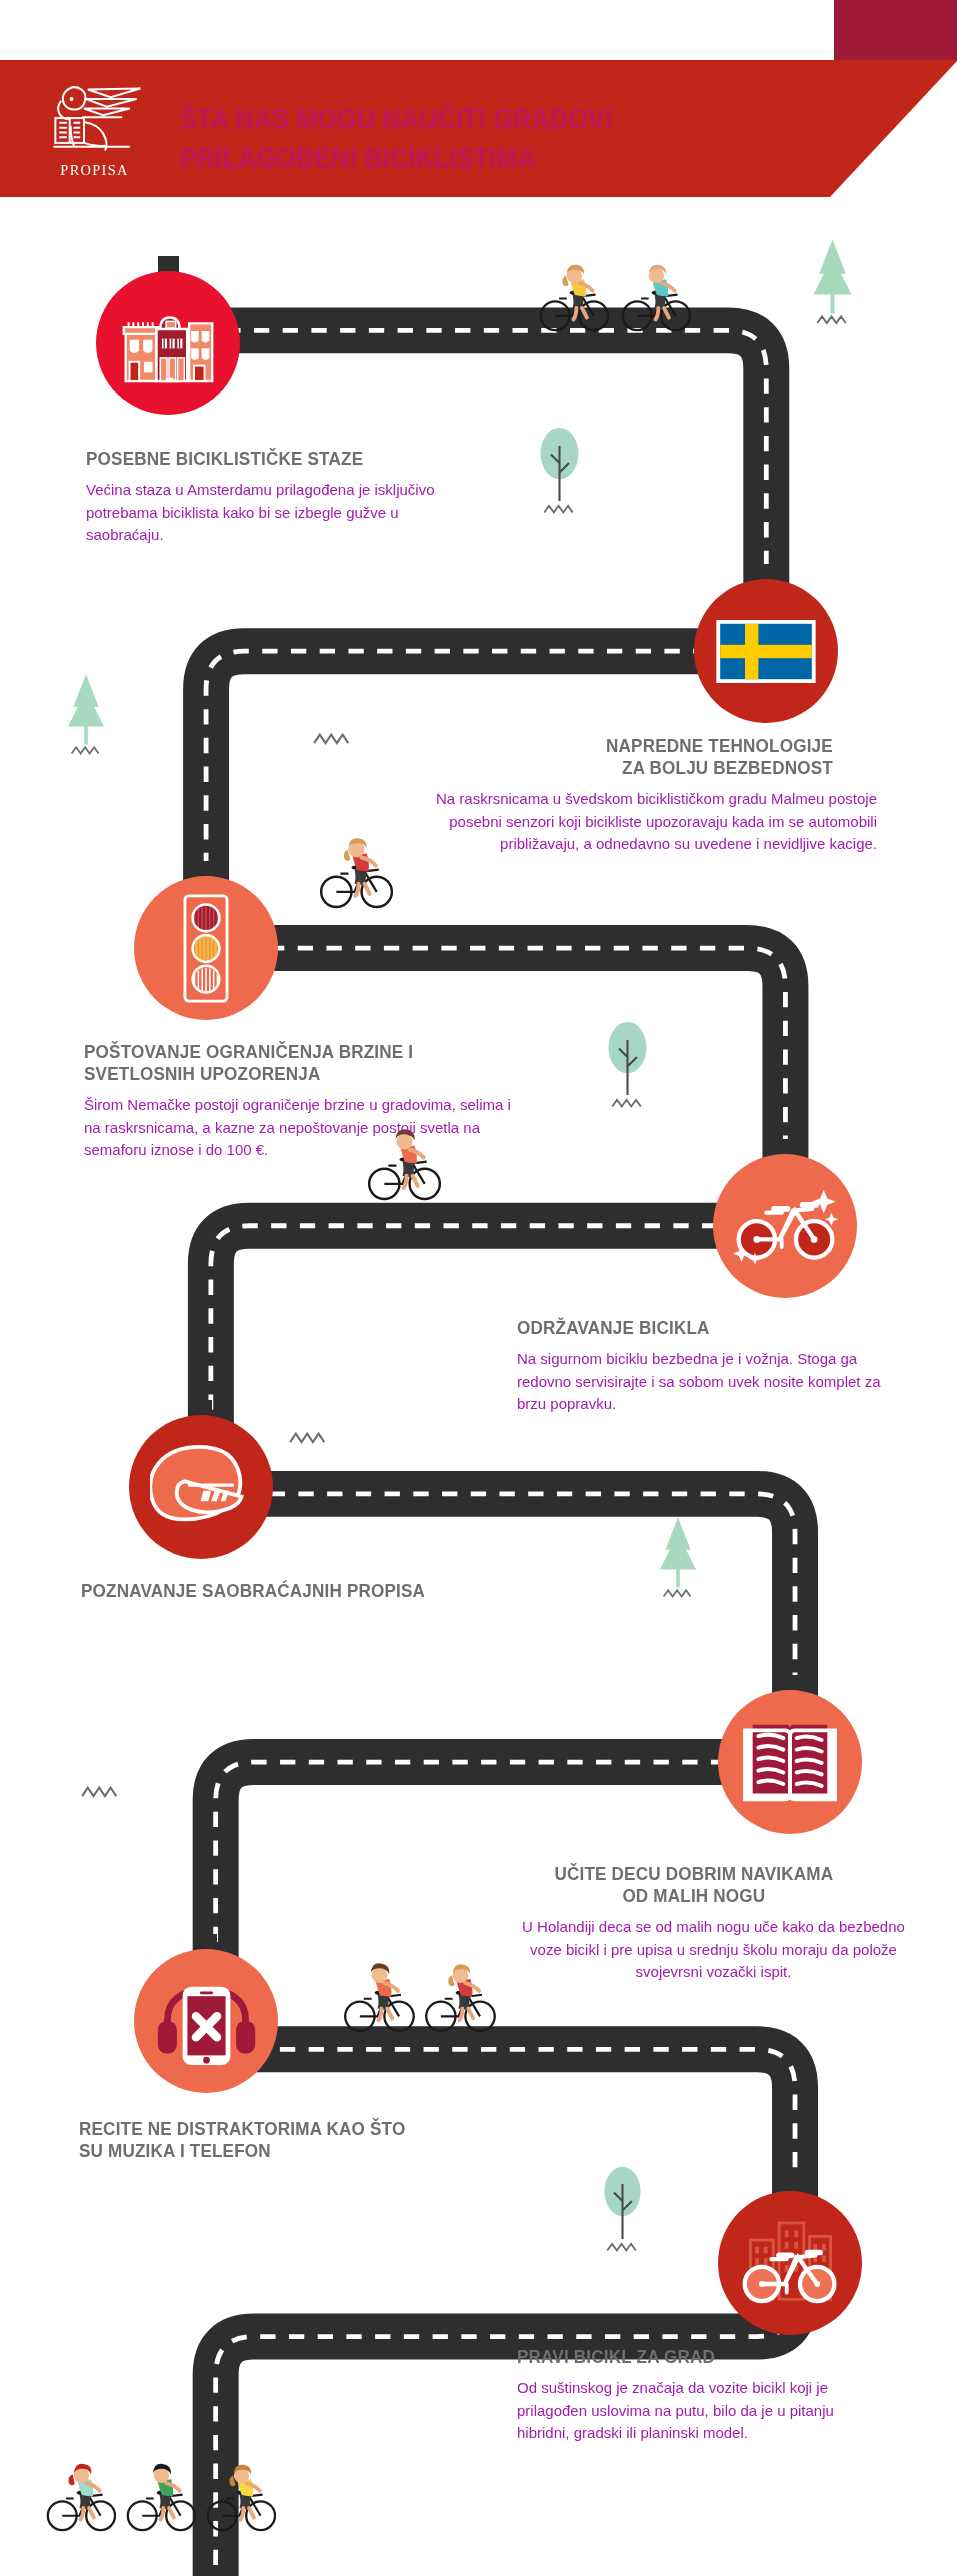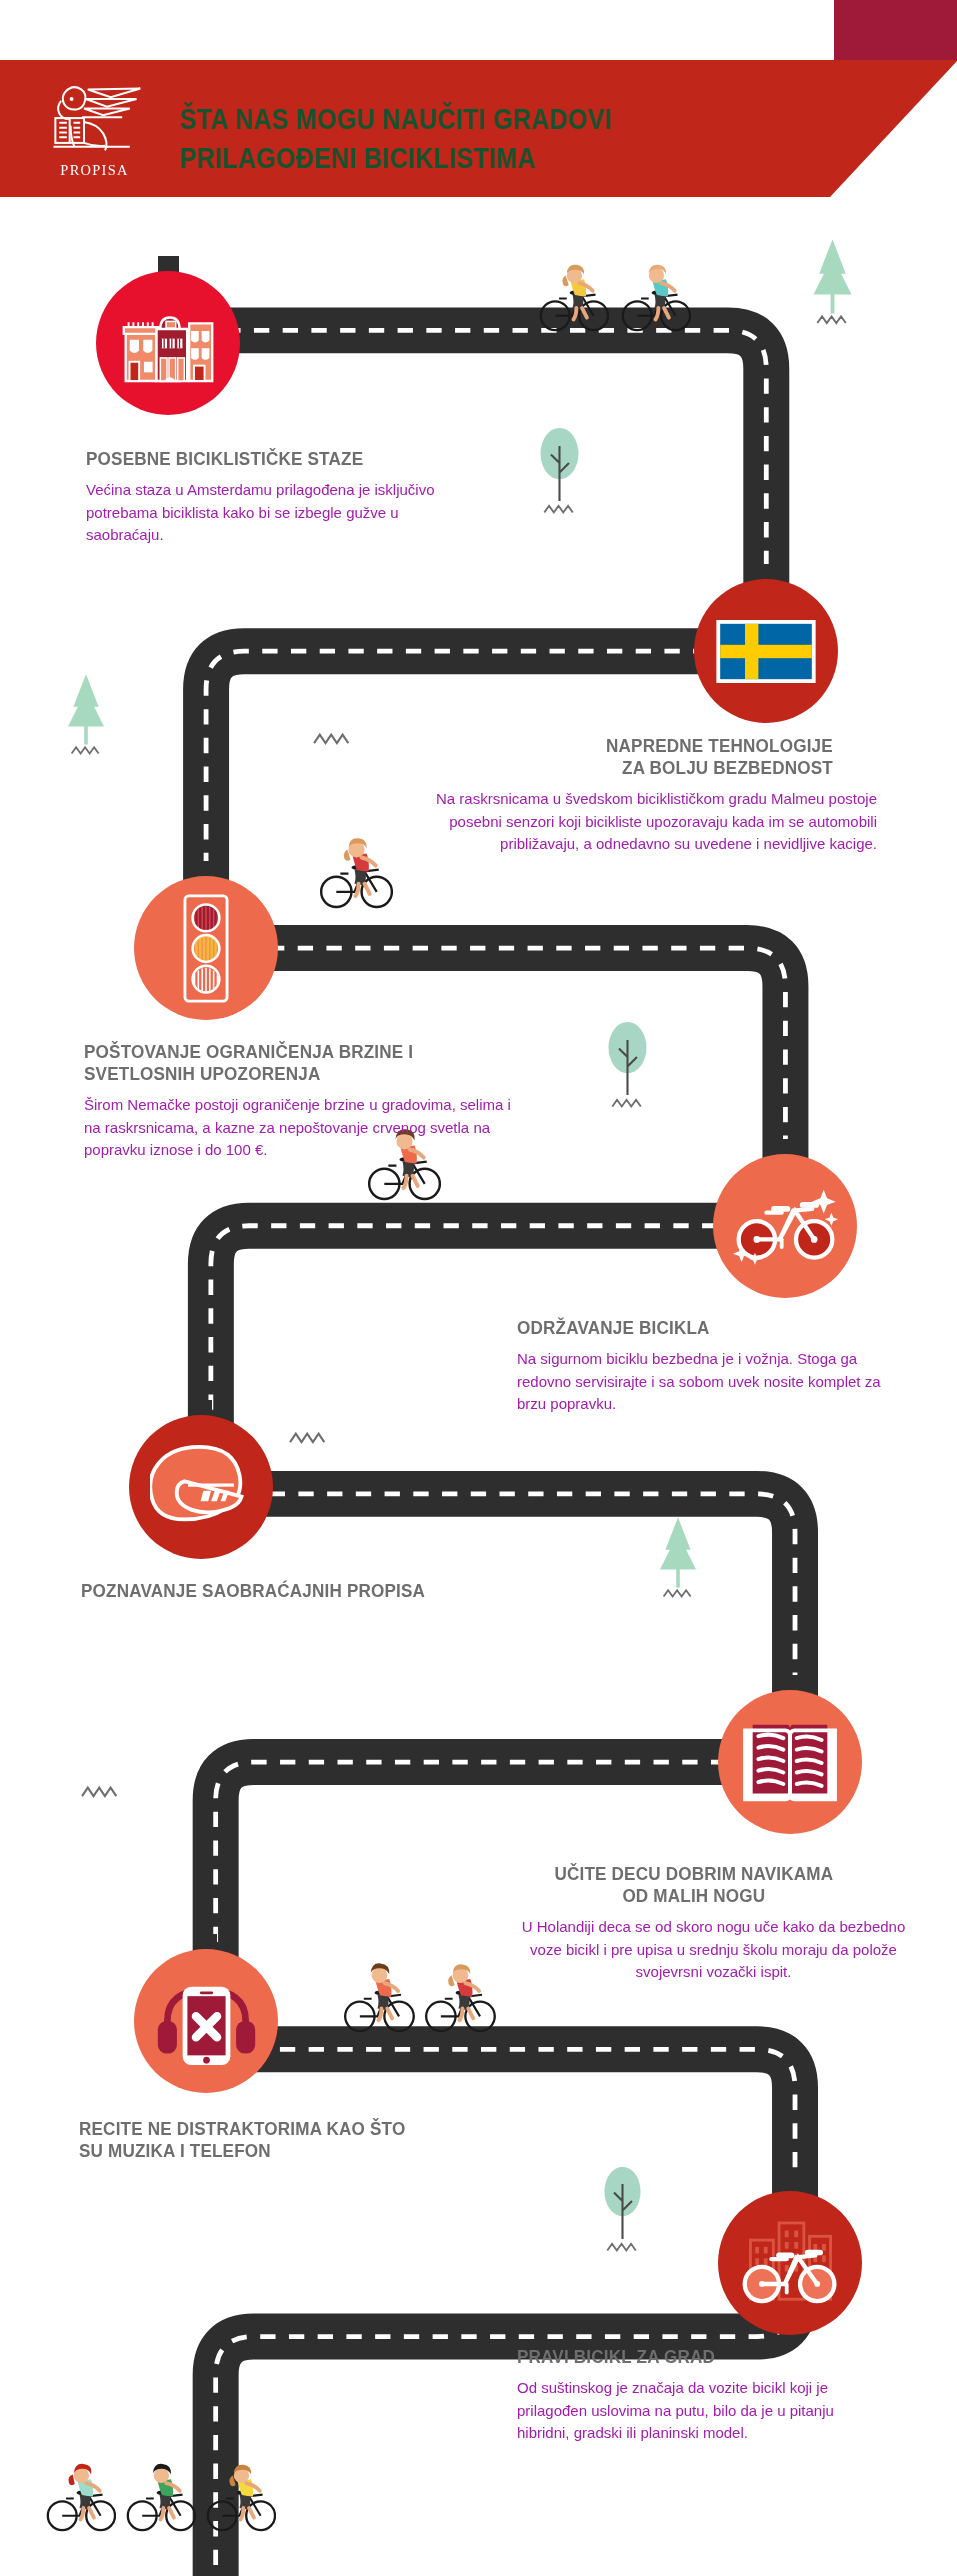--- a/index.html
+++ b/index.html
@@ -34,7 +34,7 @@
     color: #fff; font-family: "Liberation Serif", serif; font-size: 14.4px;
     letter-spacing: 1.3px; font-weight: 400;
   }
-  .header-titles { color: #14532d; margin-top: 20px; }
+  .header-titles { color: #be185d; margin-top: 20px; }
   .header-titles .line {
     font-size: 29px; font-weight: 700; letter-spacing: 0.4px;
     line-height: 1.33; text-transform: uppercase;

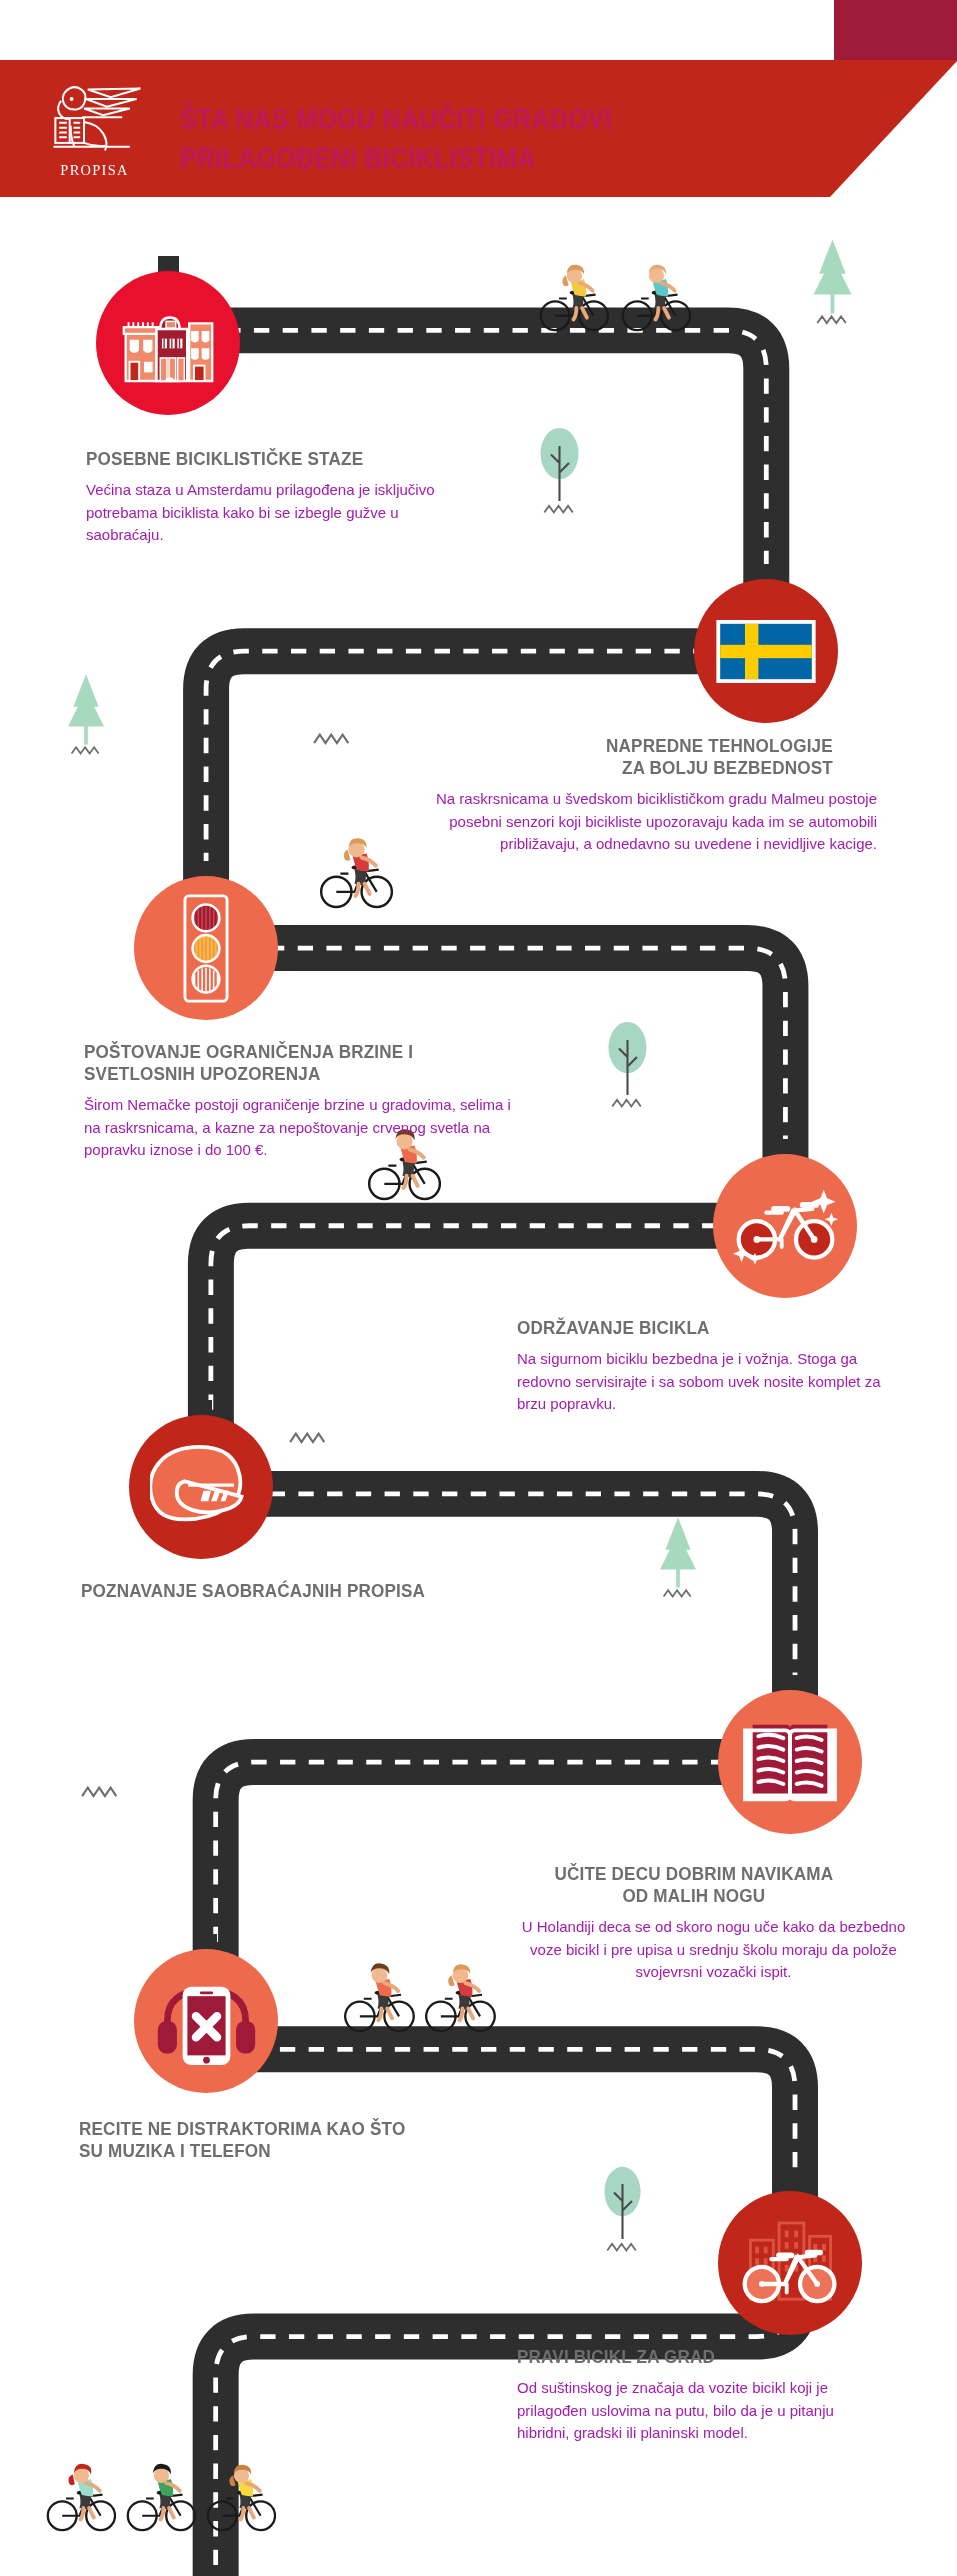--- a/index.html
+++ b/index.html
@@ -448,7 +448,7 @@
     <span>POŠTOVANJE OGRANIČENJA BRZINE I</span><br>
     <span>SVETLOSNIH UPOZORENJA</span>
   </h2>
-  <p>Širom Nemačke postoji ograničenje brzine u gradovima, selima i na raskrsnicama, a kazne za nepoštovanje crvenog svetla na popravku iznose i do 100 €.</p>
+  <p>Širom Nemačke postoji ograničenje brzine u gradovima, selima i na raskrsnicama, a kazne za nepoštovanje postoji svetla na semaforu iznose i do 100 €.</p>
 </div>
 
 <div class="node" style="left:713px; top:1154px;">

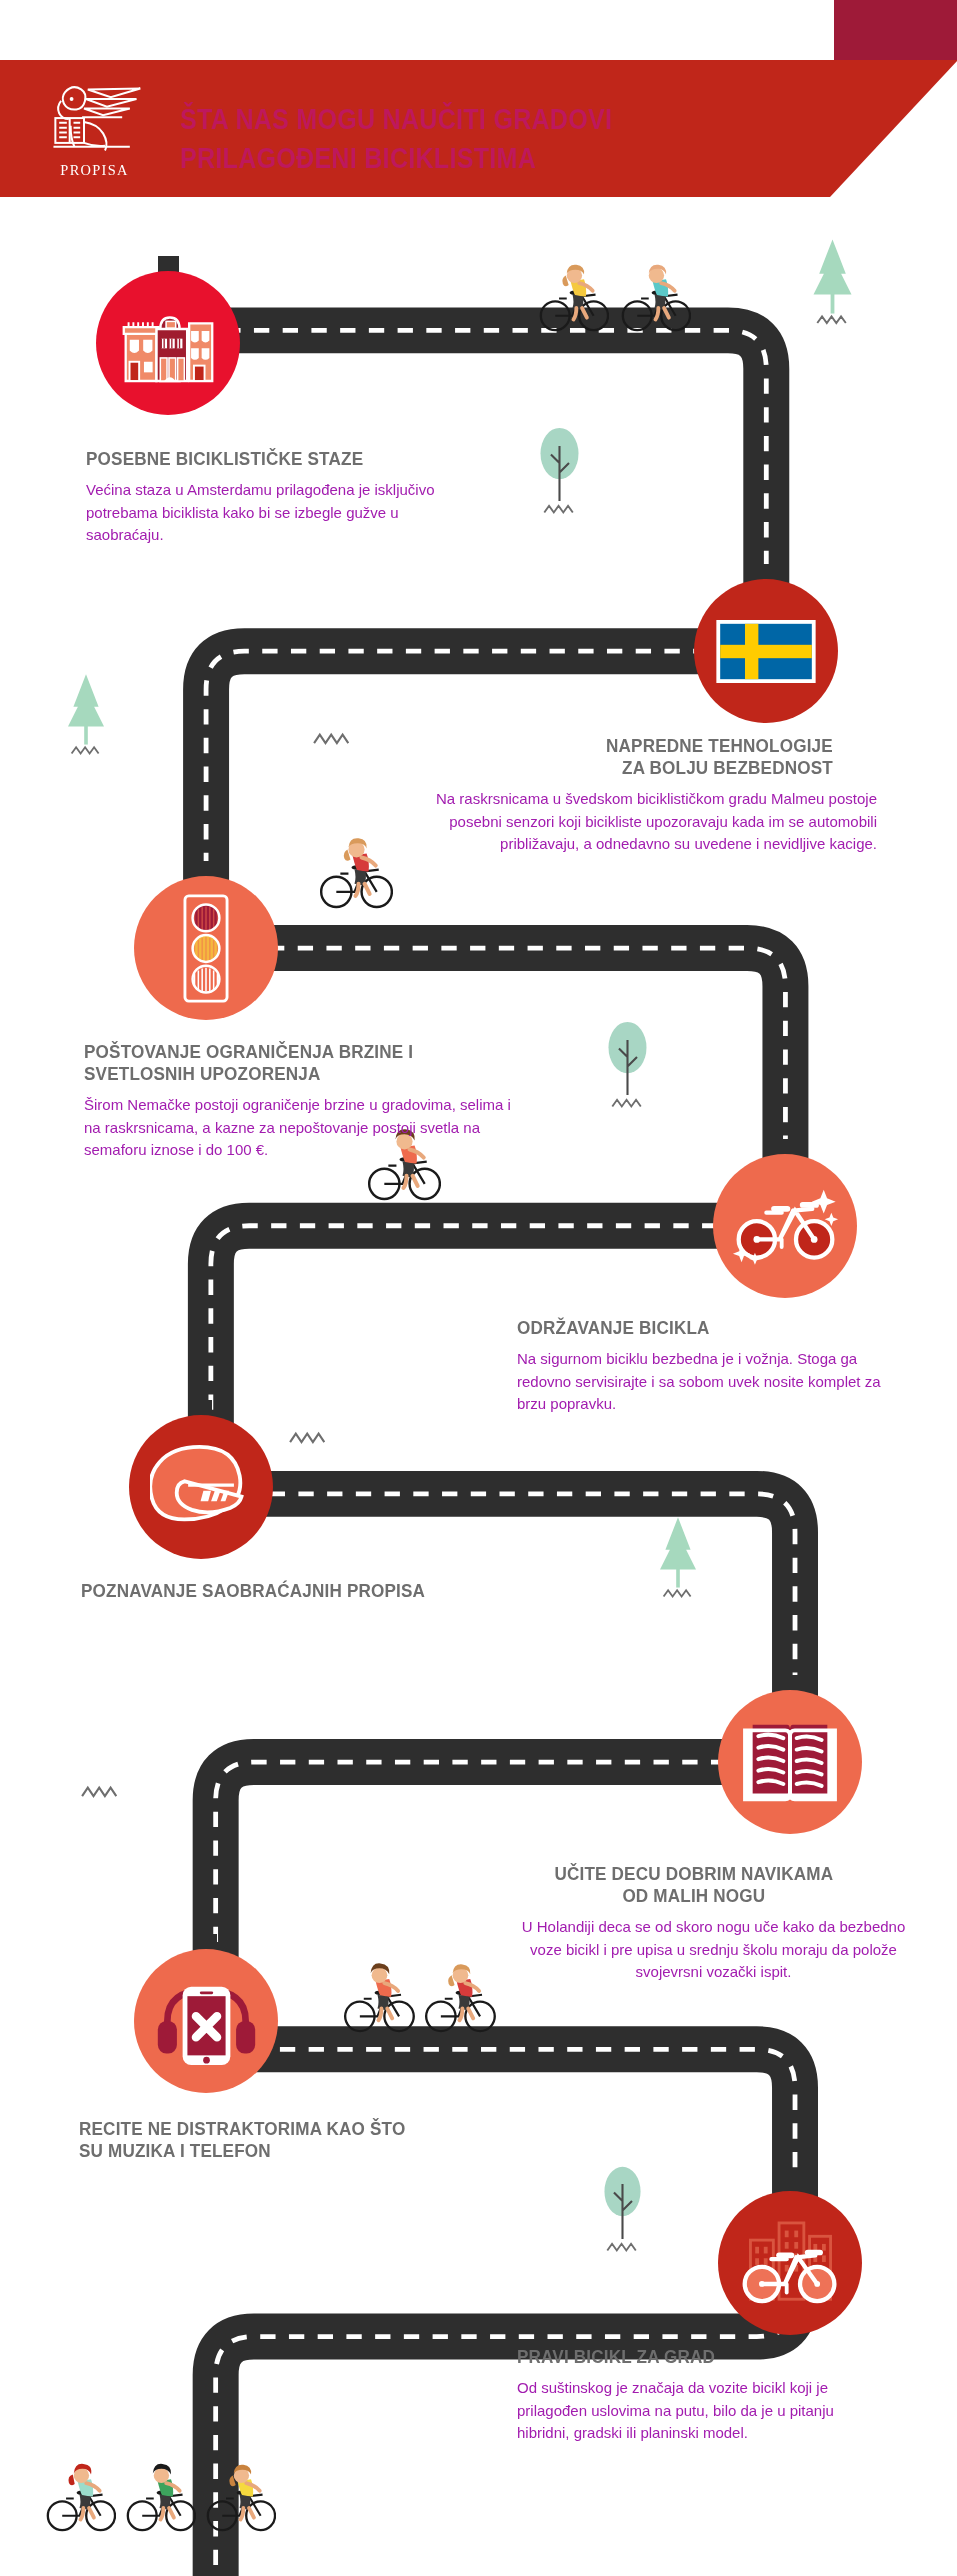--- a/index.html
+++ b/index.html
@@ -534,7 +534,7 @@
     <span>UČITE DECU DOBRIM NAVIKAMA</span><br>
     <span>OD MALIH NOGU</span>
   </h2>
-  <p>U Holandiji deca se od skoro nogu uče kako da bezbedno voze bicikl i pre upisa u srednju školu moraju da polože svojevrsni vozački ispit.</p>
+  <p>U Holandiji deca se od malih nogu uče kako da bezbedno voze bicikl i pre upisa u srednju školu moraju da polože svojevrsni vozački ispit.</p>
 </div>
 
 <div class="node" style="left:134px; top:1949px;">

